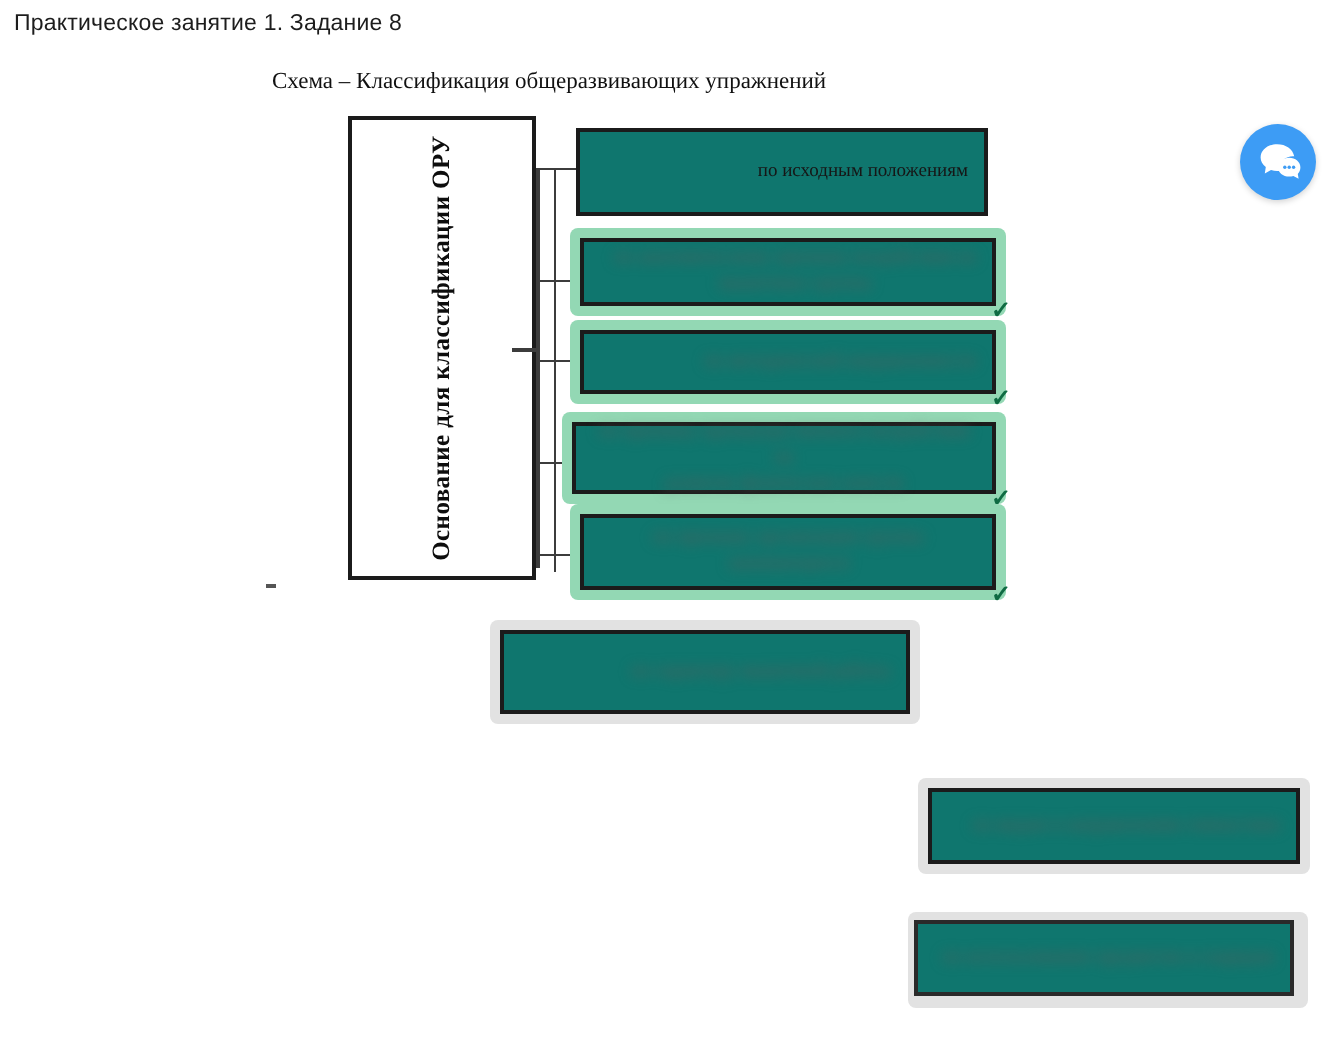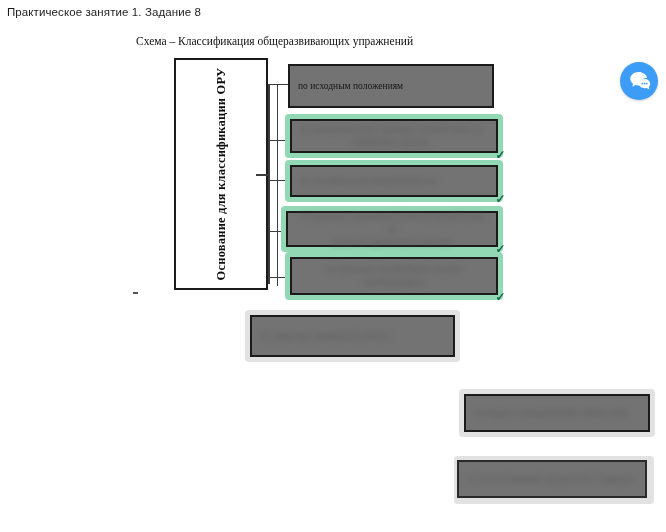--- a/index.html
+++ b/index.html
@@ -98,10 +98,10 @@
     height: 100%;
     box-sizing: border-box;
     border: 2px solid #1b1b1b;
-    background: #737373;
+    background: #0f766e;
     display: flex;
     align-items: center;
-    justify-content: flex-start;
+    justify-content: flex-end;
   }
   .leaf-box.shifted {
     border-color: #2a2a2a;

